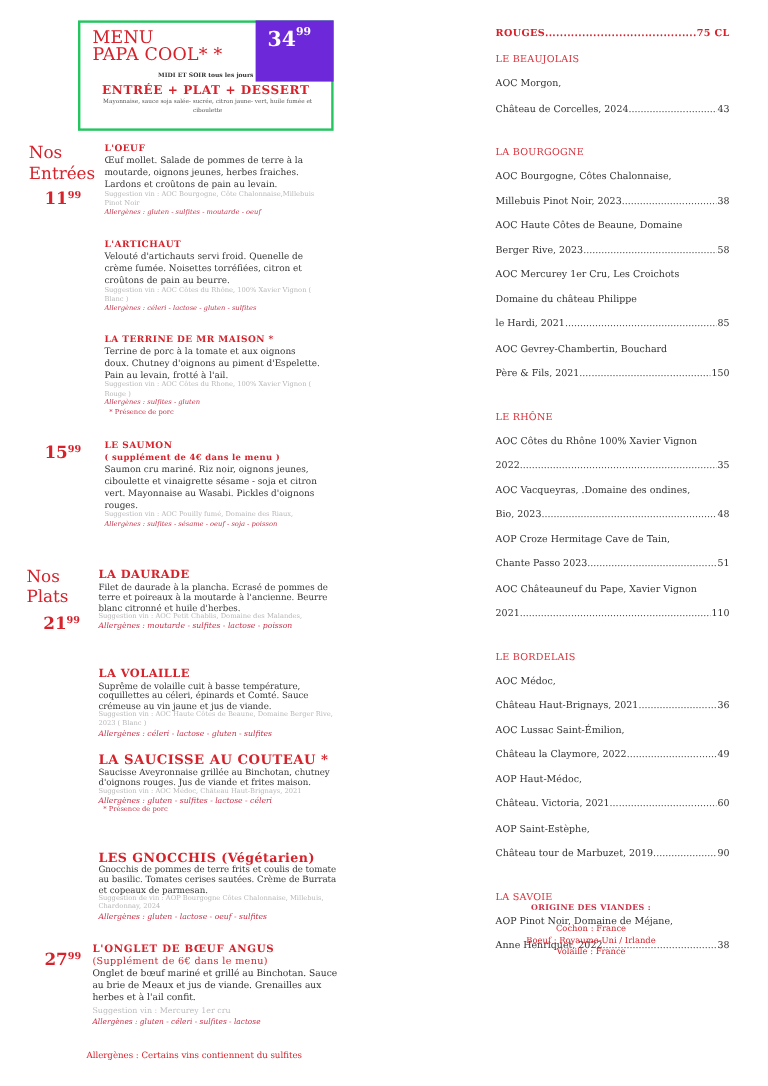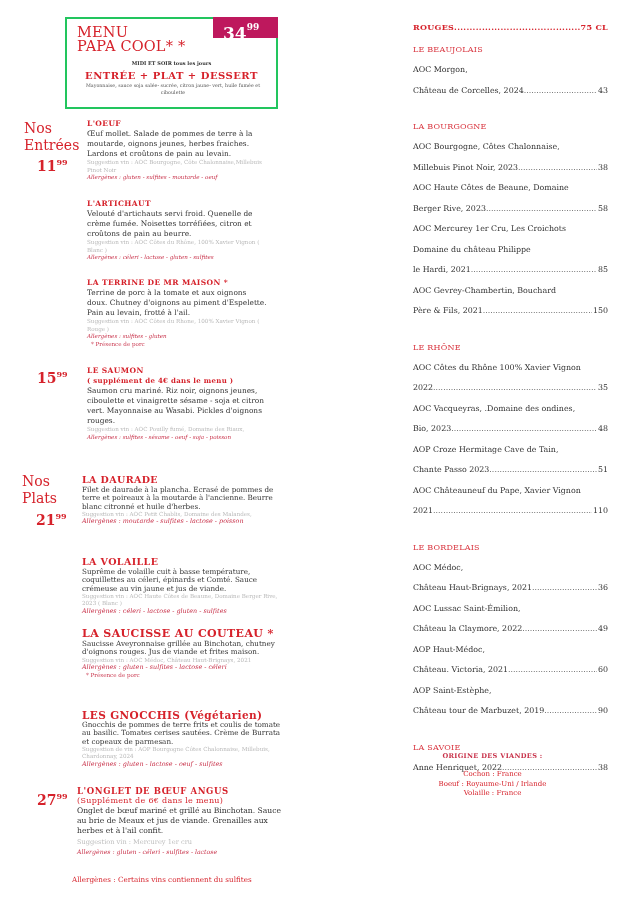--- a/index.html
+++ b/index.html
@@ -10,7 +10,7 @@
   
   #menu-box { left:65px; top:17px; width:213px; height:92px; border:2px solid #22c55e; box-sizing:border-box; }
   #menu-title { left:10px; top:6px; font-family:"DejaVu Serif", serif; font-size:14.5px; line-height:14px; color:#d6222b; font-weight:normal; letter-spacing:0.2px; }
-  #menu-price-box { right:-2px; top:-2px; width:65px; height:21px; background:#be185d; color:#fff; }
+  #menu-price-box { right:-2px; top:-2px; width:65px; height:51px; background:#6d28d9; color:#fff; }
   #menu-price { position:absolute; left:10px; top:6px; font-weight:bold; font-size:17px; }
   #menu-price sup { font-size:9px; vertical-align:top; position:relative; top:-1px; }
   #menu-sub { left:0; width:100%; top:41px; text-align:center; font-size:5px; font-weight:bold; color:#333; }

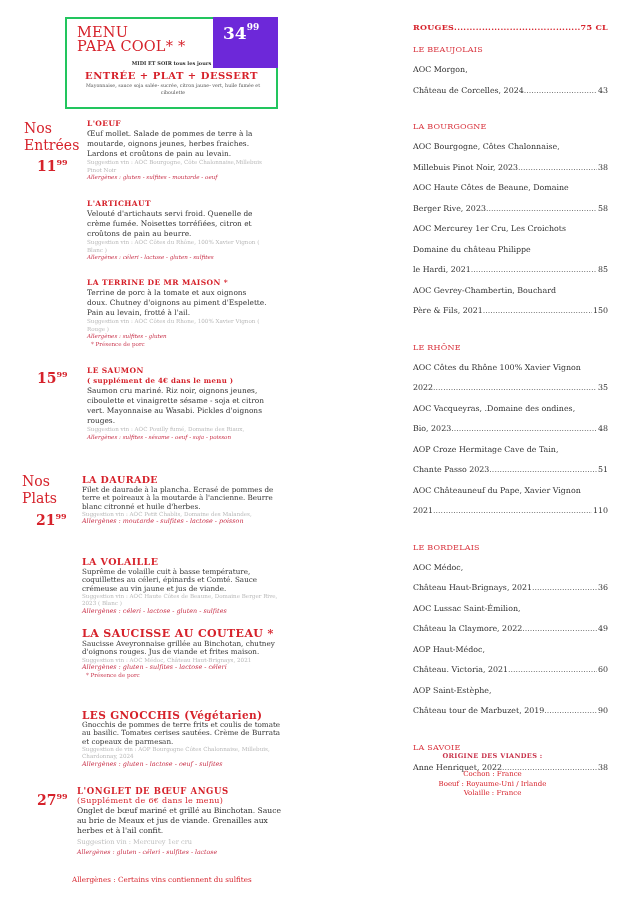--- a/index.html
+++ b/index.html
@@ -277,6 +277,9 @@
 
   <div class="region">LA SAVOIE</div>
   <div class="wline">
+      <span>AOP Pinot Noir, Domaine de Méjane,</span>
+    </div>
+  <div class="wline">
       <span>Anne Henriquet, 2022</span>
       <span class="dots"></span>
       <span class="price">38</span>

